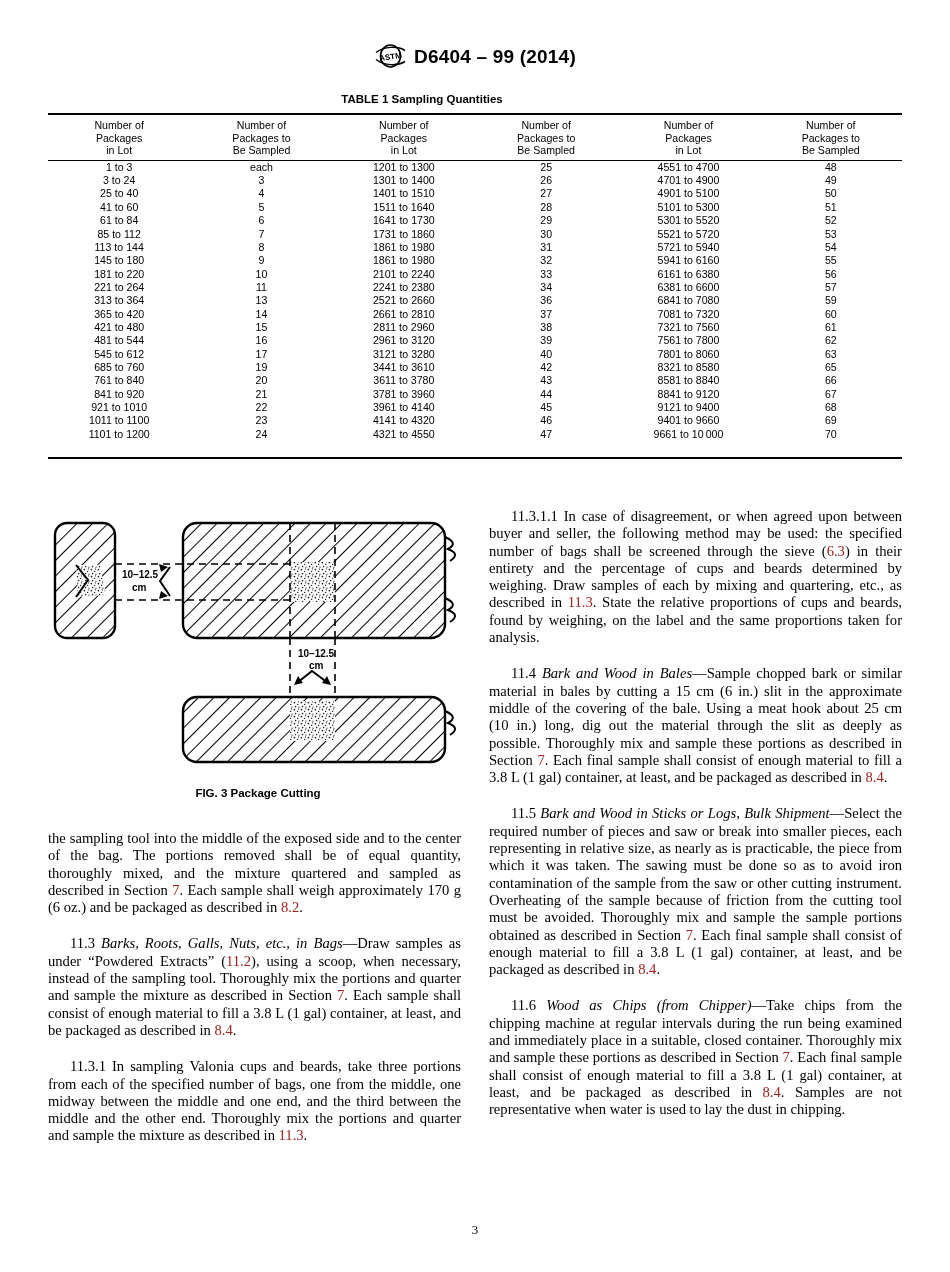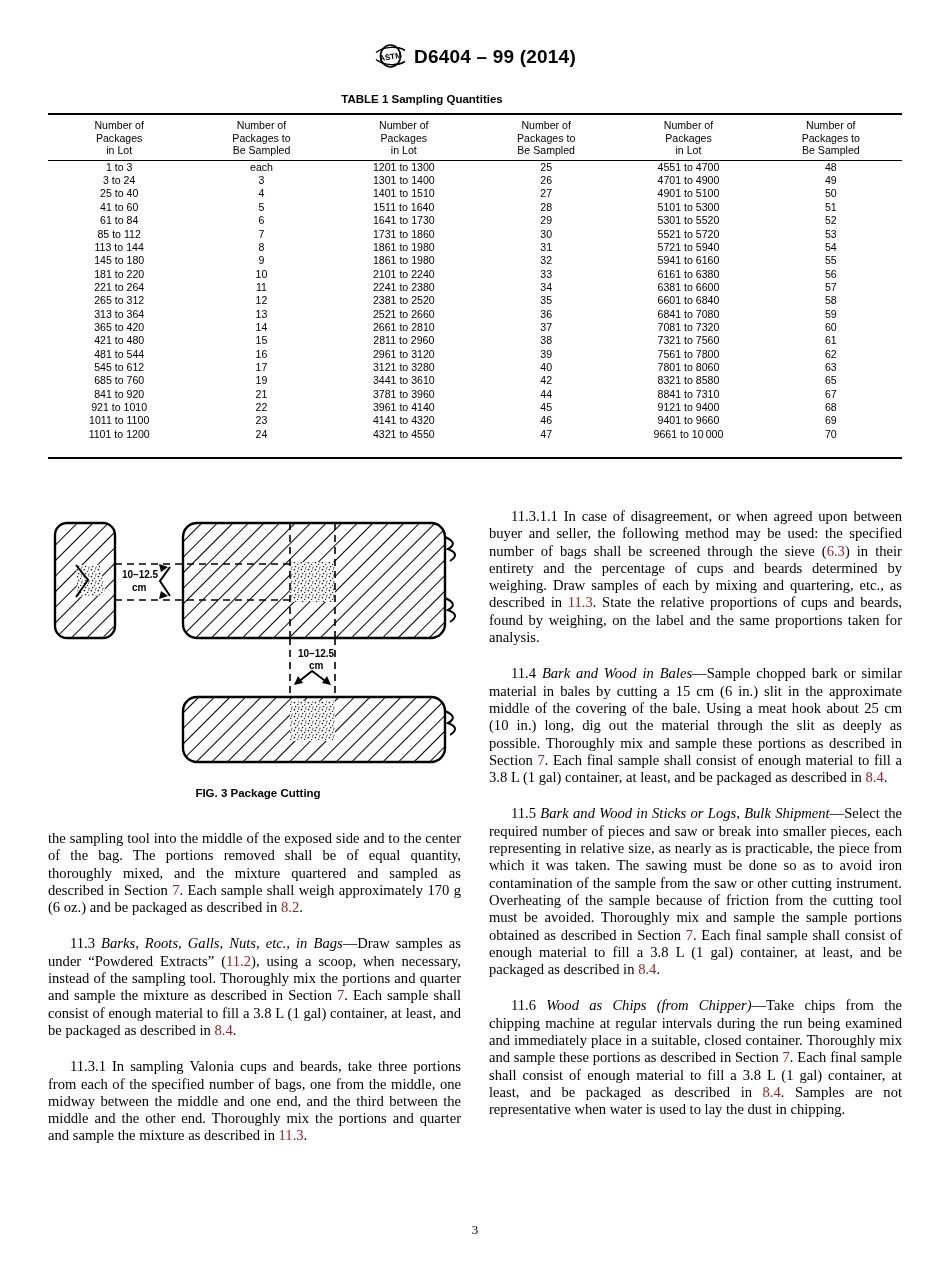--- a/index.html
+++ b/index.html
@@ -269,14 +269,6 @@
           <td class="col-count">34</td>
           <td class="col-range">6381 to 6600</td>
           <td class="col-count">57</td>
-        </tr>
-        <tr>
-          <td class="col-range">265 to 312</td>
-          <td class="col-count">12</td>
-          <td class="col-range">2381 to 2520</td>
-          <td class="col-count">35</td>
-          <td class="col-range">6601 to 6840</td>
-          <td class="col-count">58</td>
         </tr>
         <tr>
           <td class="col-range">313 to 364</td>

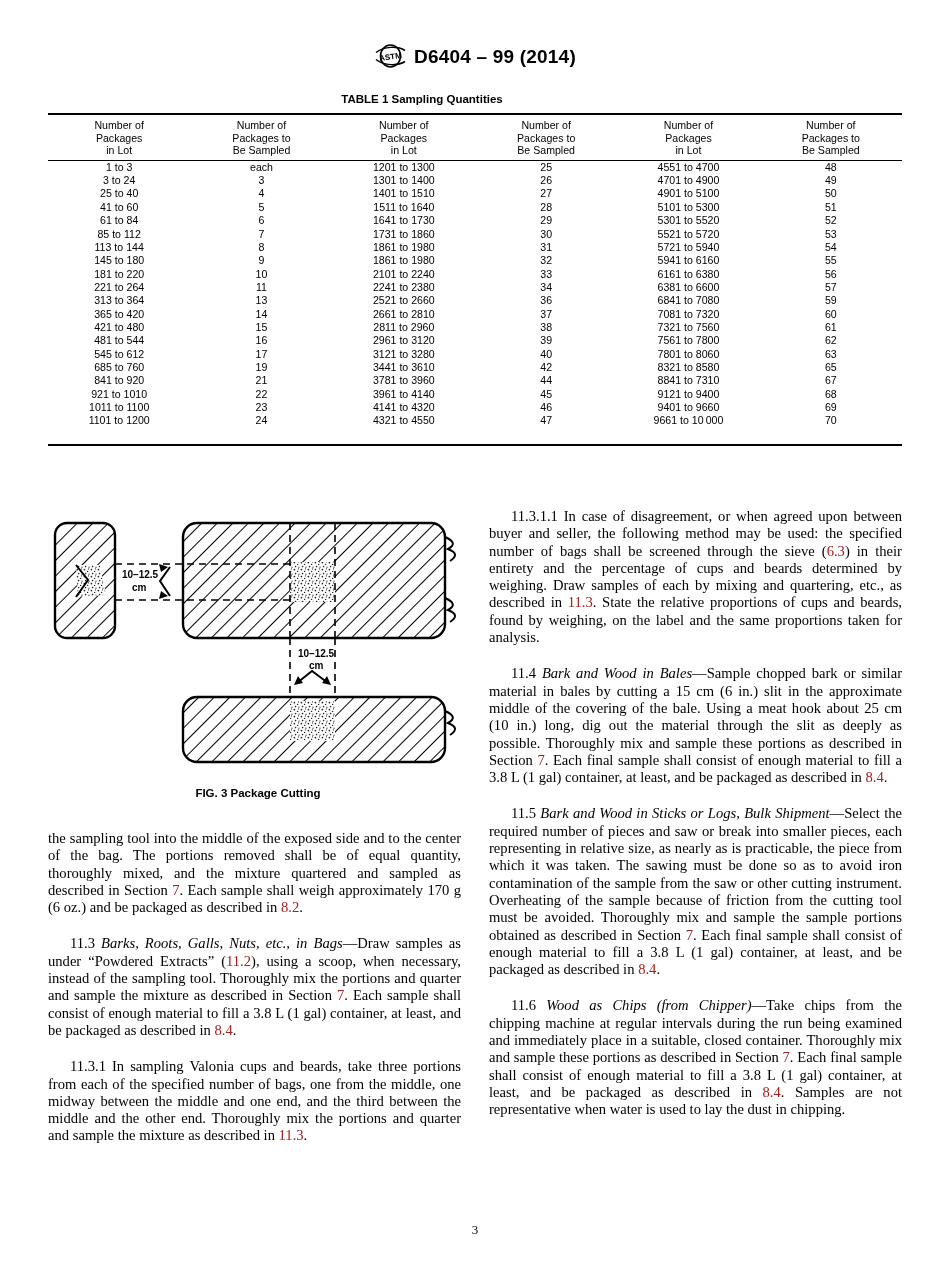--- a/index.html
+++ b/index.html
@@ -317,6 +317,14 @@
           <td class="col-count">42</td>
           <td class="col-range">8321 to 8580</td>
           <td class="col-count">65</td>
+        </tr>
+        <tr>
+          <td class="col-range">761 to 840</td>
+          <td class="col-count">20</td>
+          <td class="col-range">3611 to 3780</td>
+          <td class="col-count">43</td>
+          <td class="col-range">8581 to 8840</td>
+          <td class="col-count">66</td>
         </tr>
         <tr>
           <td class="col-range">841 to 920</td>

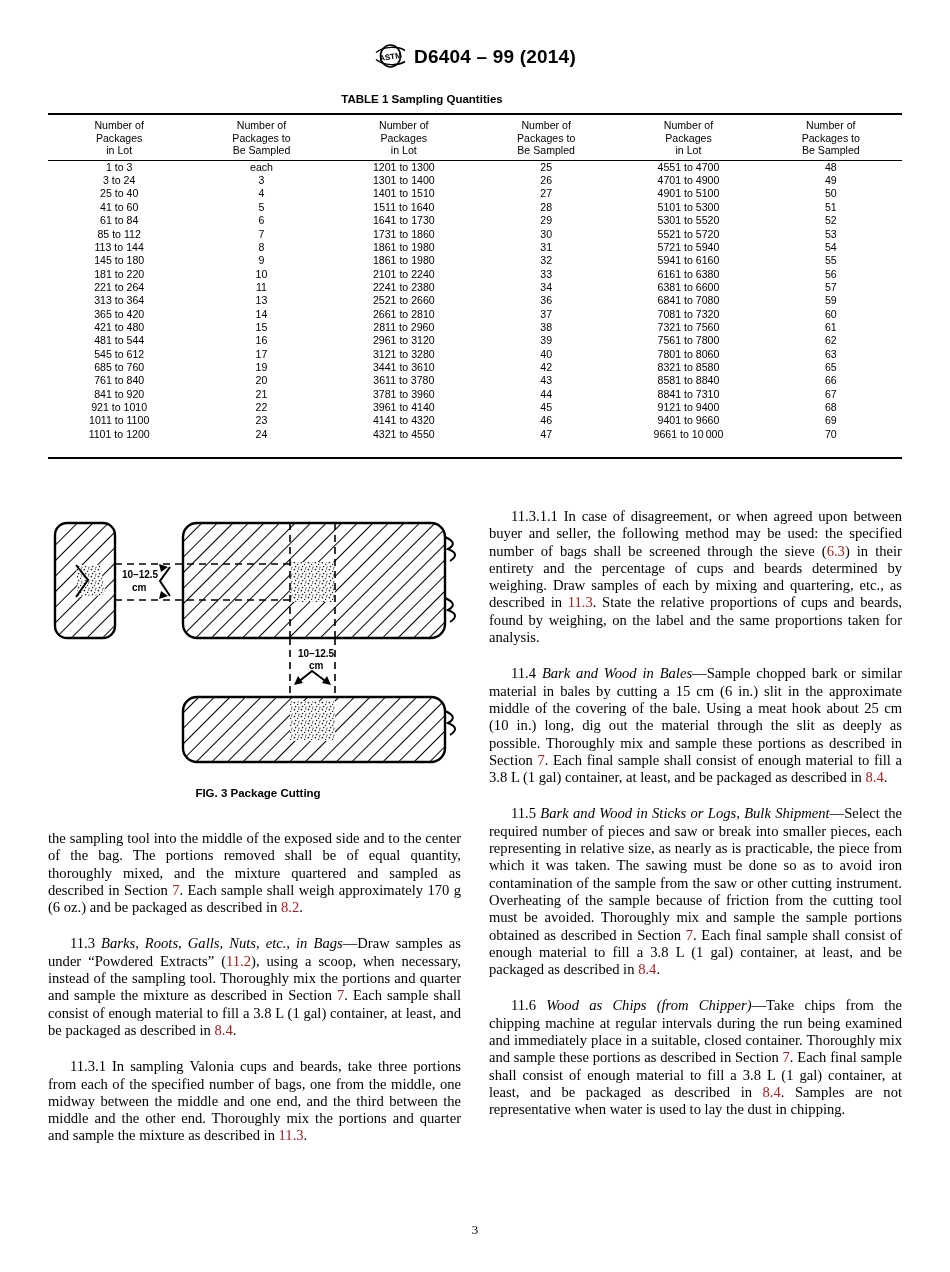--- a/index.html
+++ b/index.html
@@ -331,7 +331,7 @@
           <td class="col-count">21</td>
           <td class="col-range">3781 to 3960</td>
           <td class="col-count">44</td>
-          <td class="col-range">8841 to 7310</td>
+          <td class="col-range">8841 to 9120</td>
           <td class="col-count">67</td>
         </tr>
         <tr>

